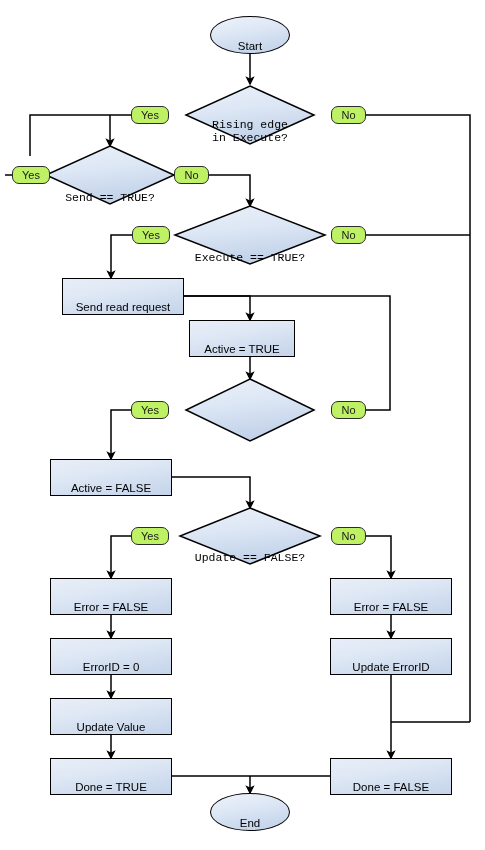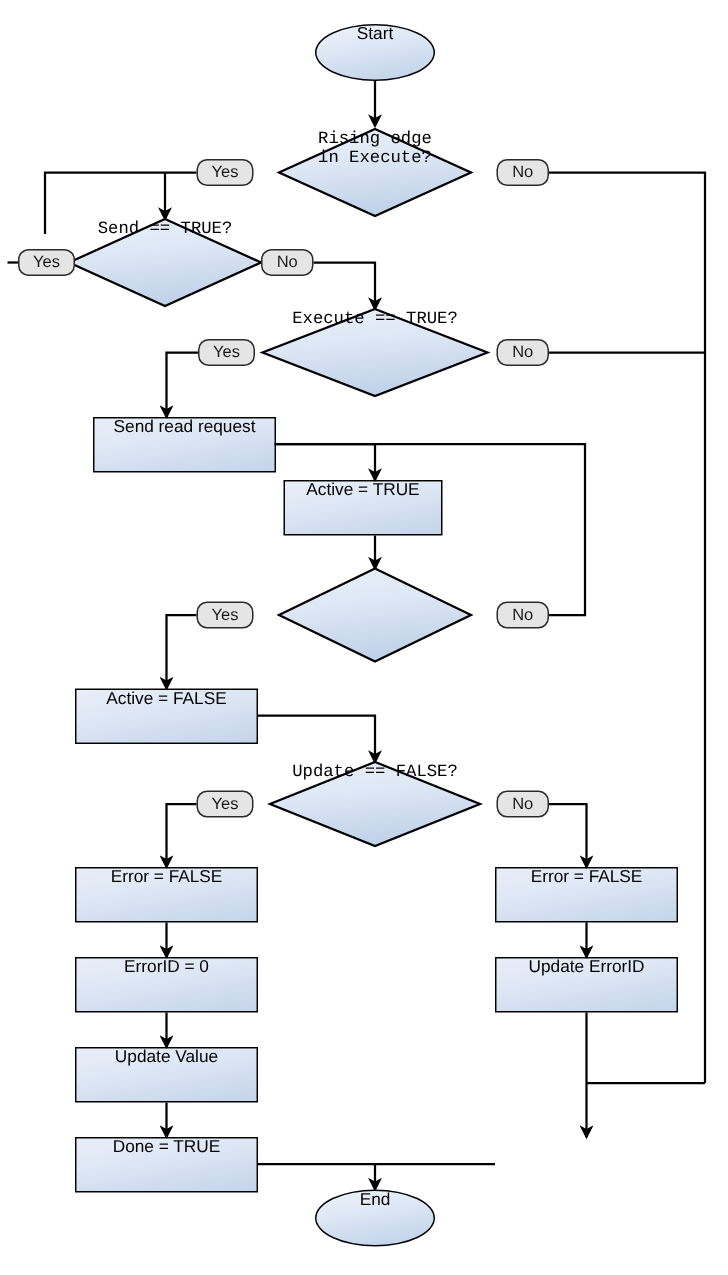--- a/index.html
+++ b/index.html
@@ -6,7 +6,7 @@
   body{font-family:"Liberation Sans",sans-serif;}
   #chart{position:relative;width:485px;height:850px;background:#fff;overflow:hidden;}
   #chart svg{position:absolute;left:0;top:0;width:485px;height:850px;}
-  .node{position:absolute;box-sizing:border-box;display:flex;align-items:flex-start;justify-content:center;
+  .node{position:absolute;box-sizing:border-box;display:flex;align-items:flex-end;justify-content:center;
         text-align:center;color:#000;font-size:11.5px;line-height:13px;}
   .box{border:1.3px solid #000;background:linear-gradient(170deg,#e8eef8 0%,#dfe8f5 35%,#c4d4ea 100%);}
   .term{border:1.3px solid #000;border-radius:50%;

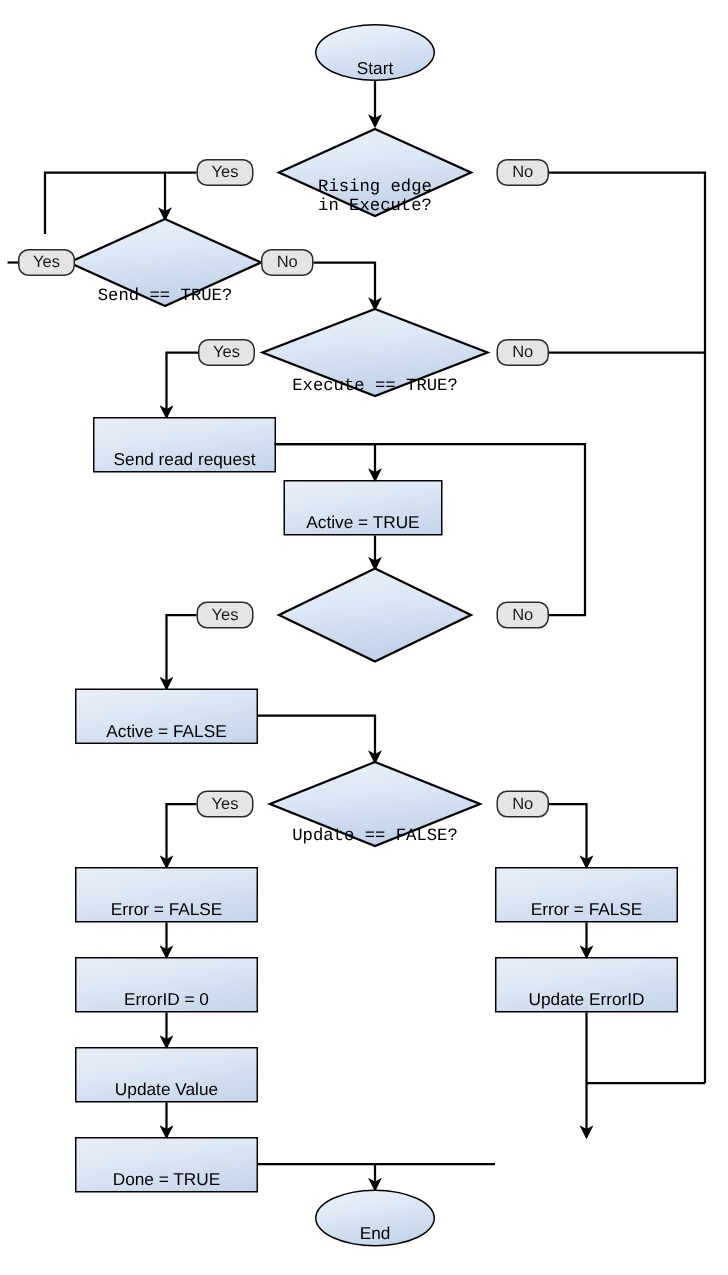--- a/index.html
+++ b/index.html
@@ -14,7 +14,7 @@
   .dia{background:transparent;border:0;}
   .dia .dlabel{position:relative;z-index:2;font-family:Liberation Mono, monospace;}
   .badge{position:absolute;box-sizing:border-box;display:flex;align-items:center;justify-content:center;
-         background:#e5e5e5;border:1.4px solid #2b2b2b;border-radius:7px;
+         background:#bef264;border:1.4px solid #2b2b2b;border-radius:7px;
          font-size:11px;color:#1a1a1a;height:18px;z-index:5;}
 </style>
 </head>

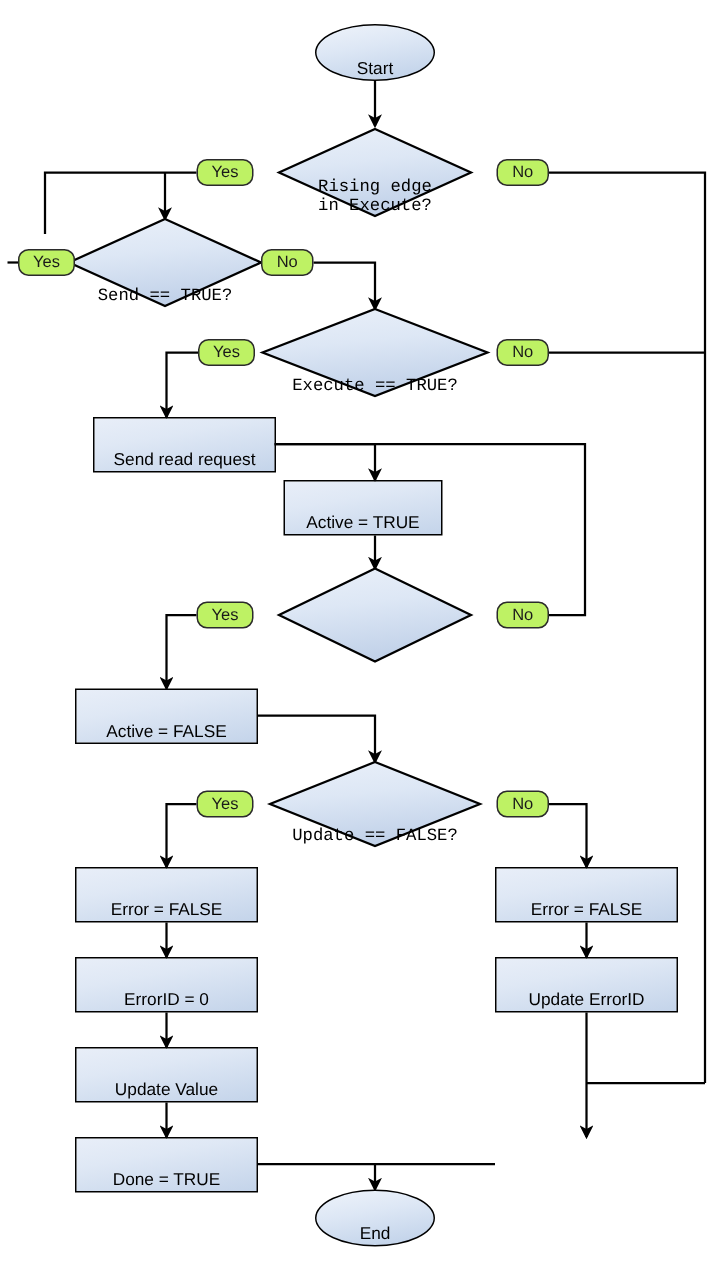--- a/index.html
+++ b/index.html
@@ -131,6 +131,9 @@
   <div class="node box" style="left:330px;top:638px;width:122px;height:37px;">
     <span>Update ErrorID</span>
   </div>
+  <div class="node box" style="left:330px;top:758px;width:122px;height:37px;">
+    <span>Done = FALSE</span>
+  </div>
 
   <div class="badge" style="left:131px;top:106px;width:38px;">
       <span>Yes</span>

